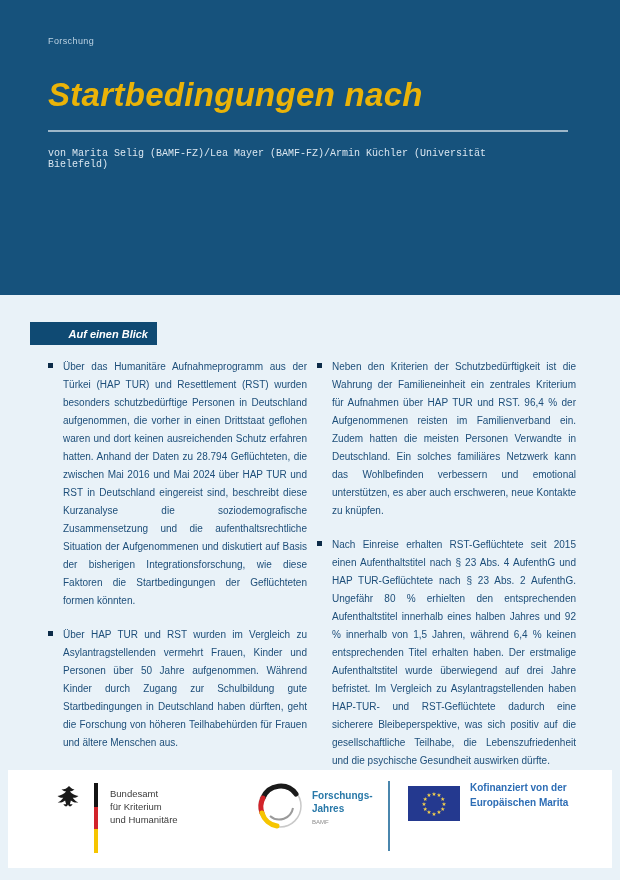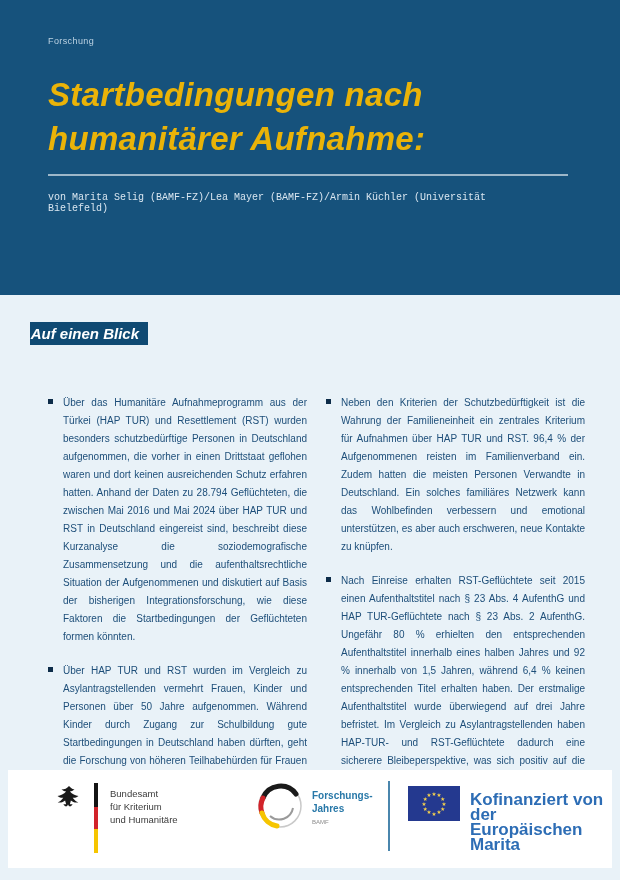--- a/index.html
+++ b/index.html
@@ -50,7 +50,6 @@
     <p class="eyebrow">Forschung</p>
     <h1 class="title">
       <span>Startbedingungen nach</span><br>
-      <span>humanitärer Aufnahme:</span>
     </h1>
     <hr class="rule">
     <p class="authors">von Marita Selig (BAMF-FZ)/Lea Mayer (BAMF-FZ)/Armin Küchler (Universität Bielefeld)</p>

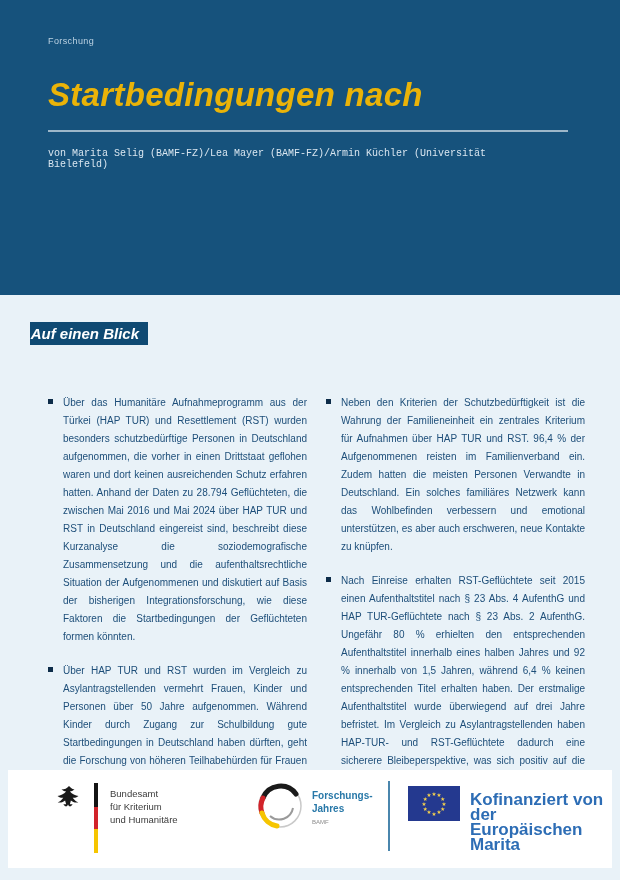--- a/index.html
+++ b/index.html
@@ -16,8 +16,8 @@
   .authors{font-size:10px;margin:16px 0 0 0;color:#d9e6f0;font-family:Liberation Mono, monospace;}
 
   
-  .glance{position:absolute;top:322px;left:30px;width:118px;height:23px;background:#0f4a73;color:#fff;
-          font-style:italic;font-weight:bold;font-size:15px;display:flex;align-items:center;justify-content:flex-end;
+  .glance{position:absolute;top:322px;left:30px;width:127px;height:23px;background:#0f4a73;color:#fff;
+          font-style:italic;font-weight:bold;font-size:11px;display:flex;align-items:center;justify-content:flex-end;
           box-sizing:border-box;padding-right:9px;}
 
   

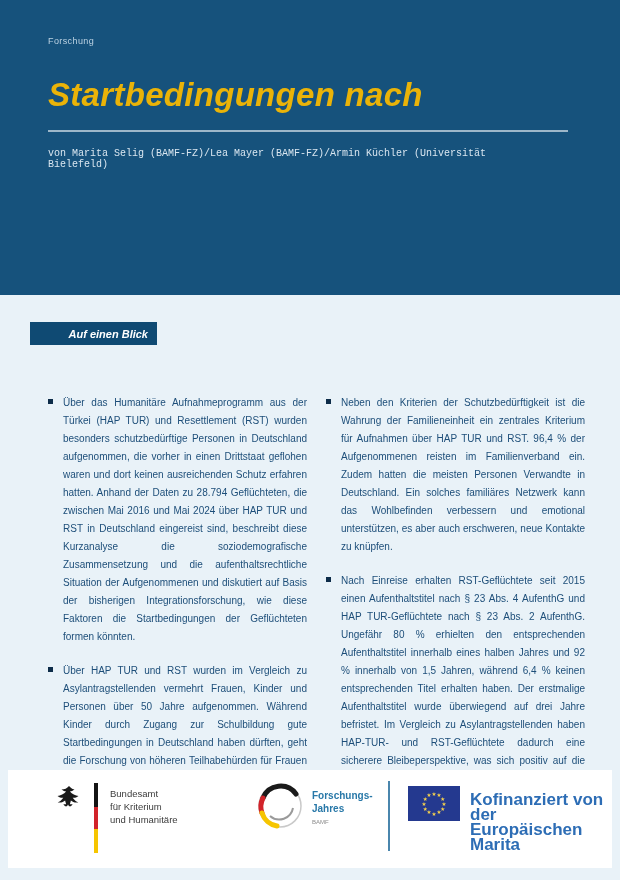--- a/index.html
+++ b/index.html
@@ -21,7 +21,7 @@
           box-sizing:border-box;padding-right:9px;}
 
   
-  .columns{position:absolute;top:358px;left:48px;width:542px;display:flex;gap:19px;margin-top:36px;}
+  .columns{position:absolute;top:358px;left:48px;width:542px;display:flex;gap:10px;}
   .col{width:259px;}
   .bullet{display:flex;margin:0 0 16px 0;}
   .sq{width:5px;height:5px;background:#0d2c49;margin:5px 10px 0 0;flex:none;}

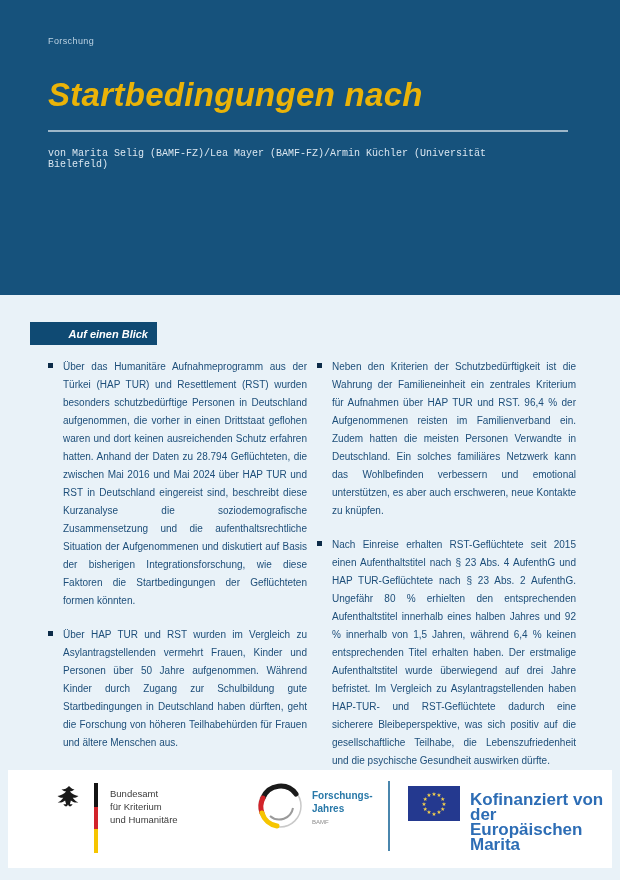--- a/index.html
+++ b/index.html
@@ -39,7 +39,7 @@
   .fz-sub{font-size:6px;color:#8c8c8c;margin-top:4px;}
   .vsep{position:absolute;left:380px;top:11px;width:2px;height:70px;background:#4a86ad;}
   .eu-flag{position:absolute;left:400px;top:16px;}
-  .eu-text{position:absolute;left:462px;top:22px;font-size:17px;line-height:15px;font-weight:bold;color:#2d6db5;}
+  .eu-text{position:absolute;left:462px;top:10px;font-size:10px;line-height:15px;font-weight:bold;color:#2d6db5;}
 </style>
 </head>
 <body>

